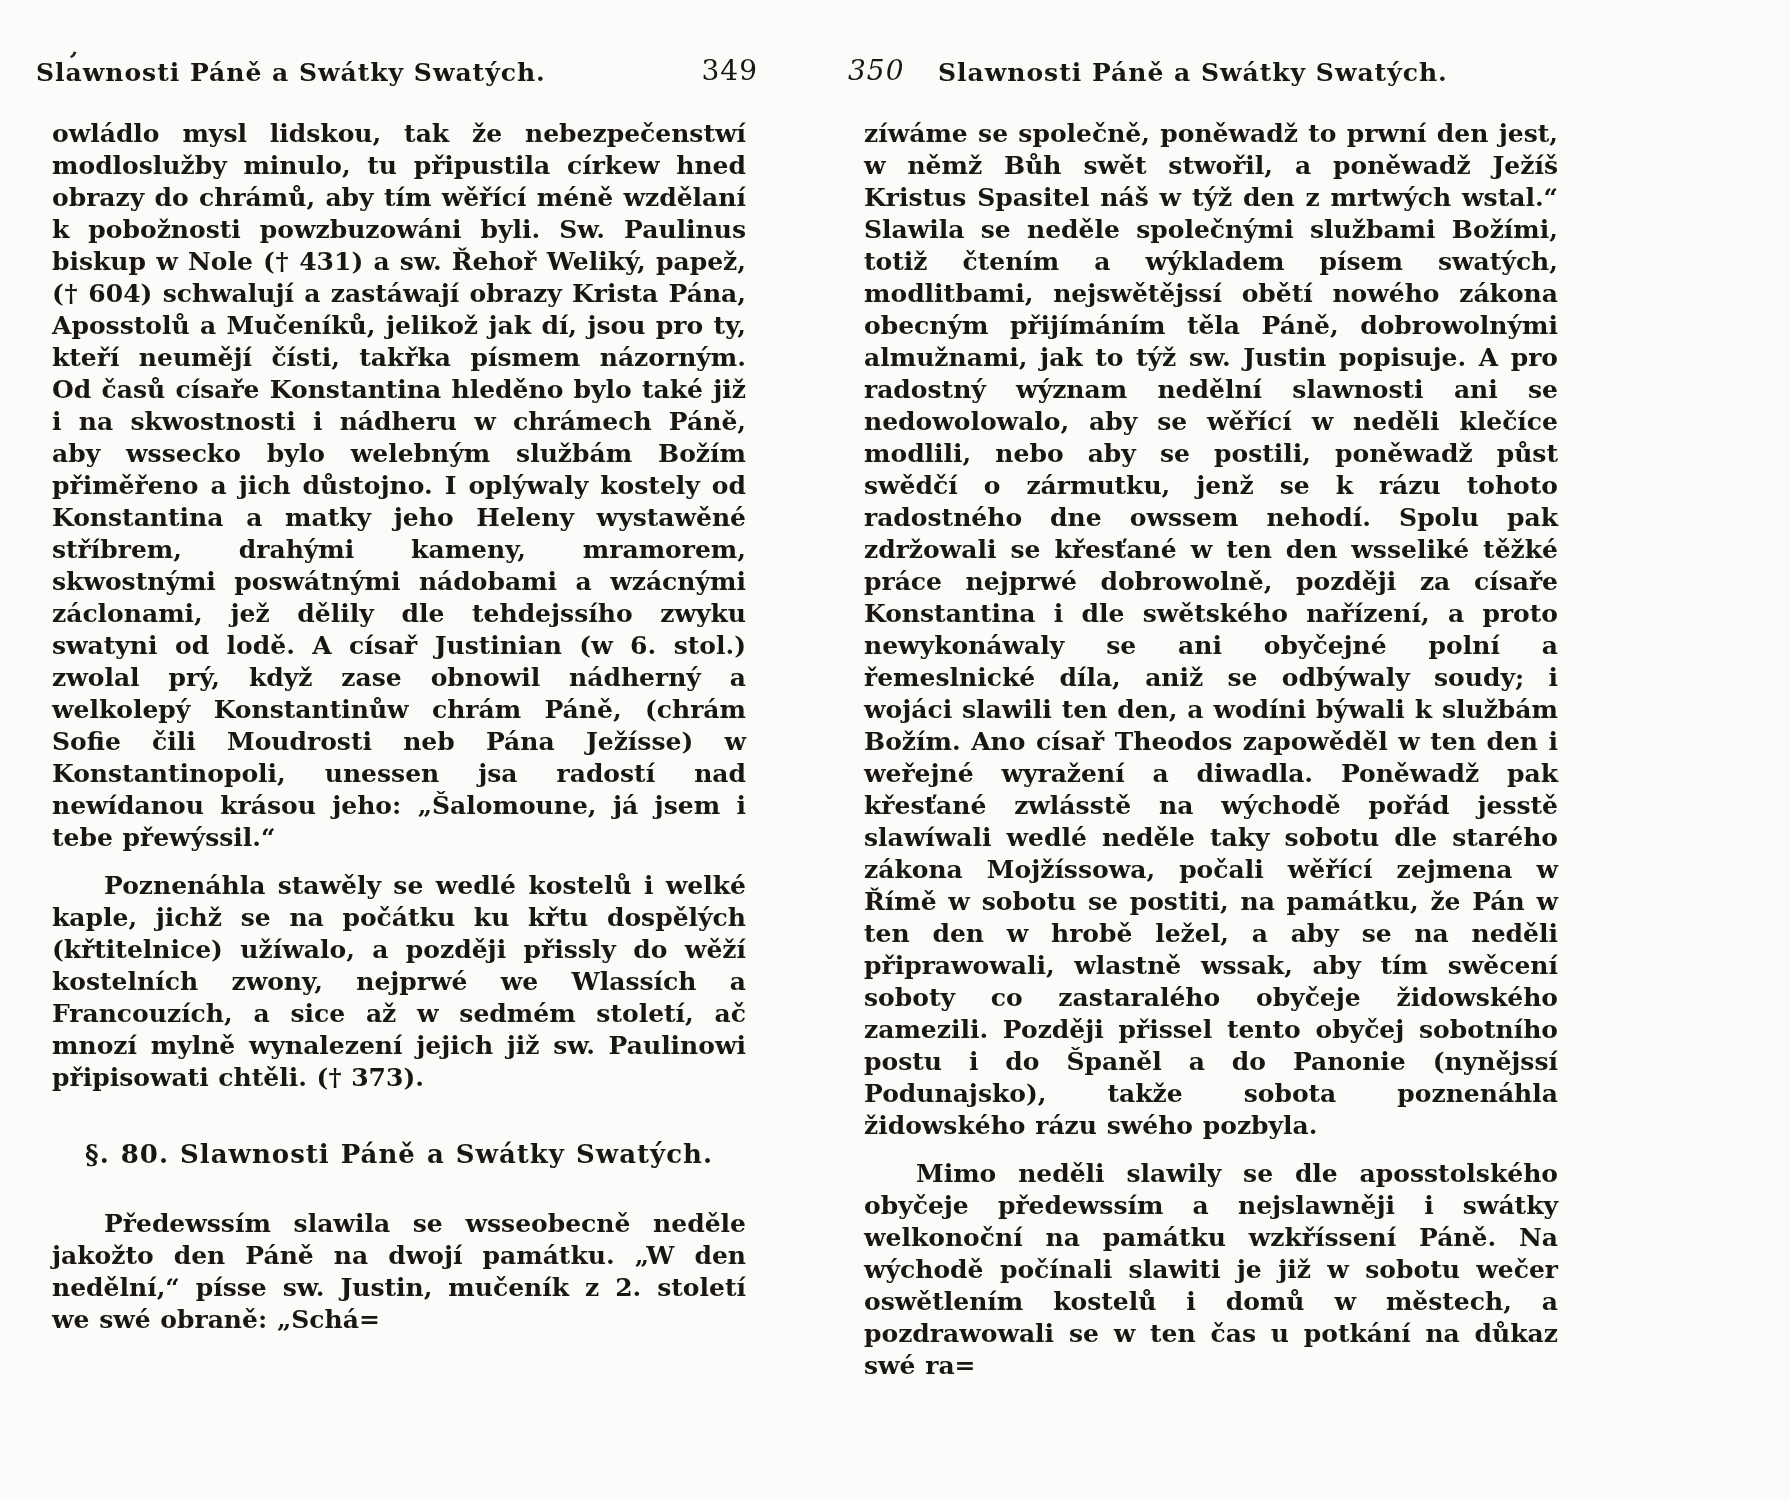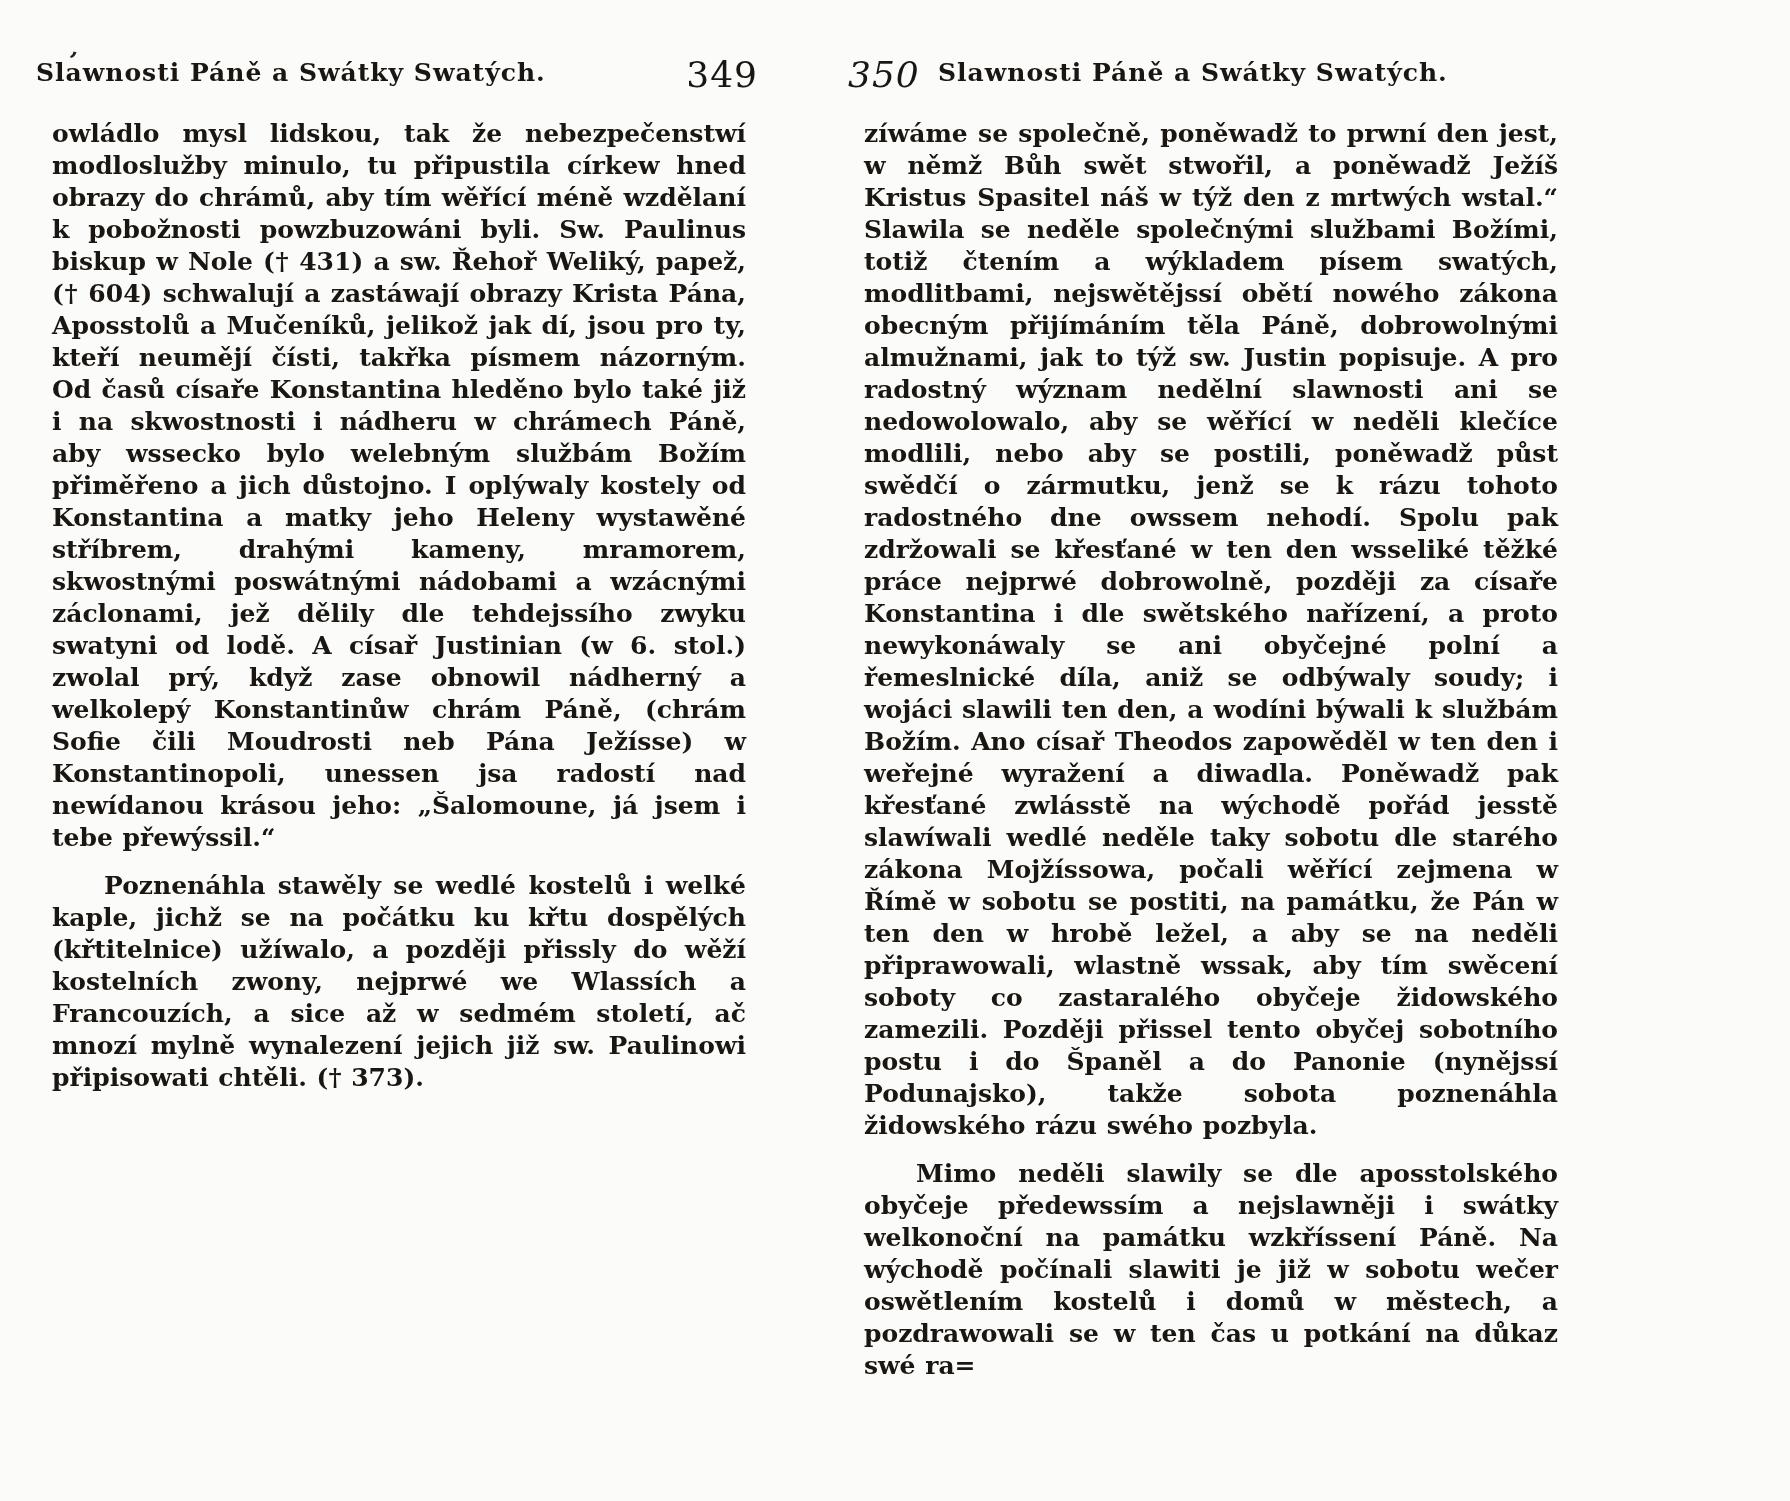--- a/index.html
+++ b/index.html
@@ -54,7 +54,7 @@
   .page-number {
     position: absolute;
     top: -4px;
-    font-size: 36px;
+    font-size: 28px;
     font-weight: normal;
     letter-spacing: 1px;
   }

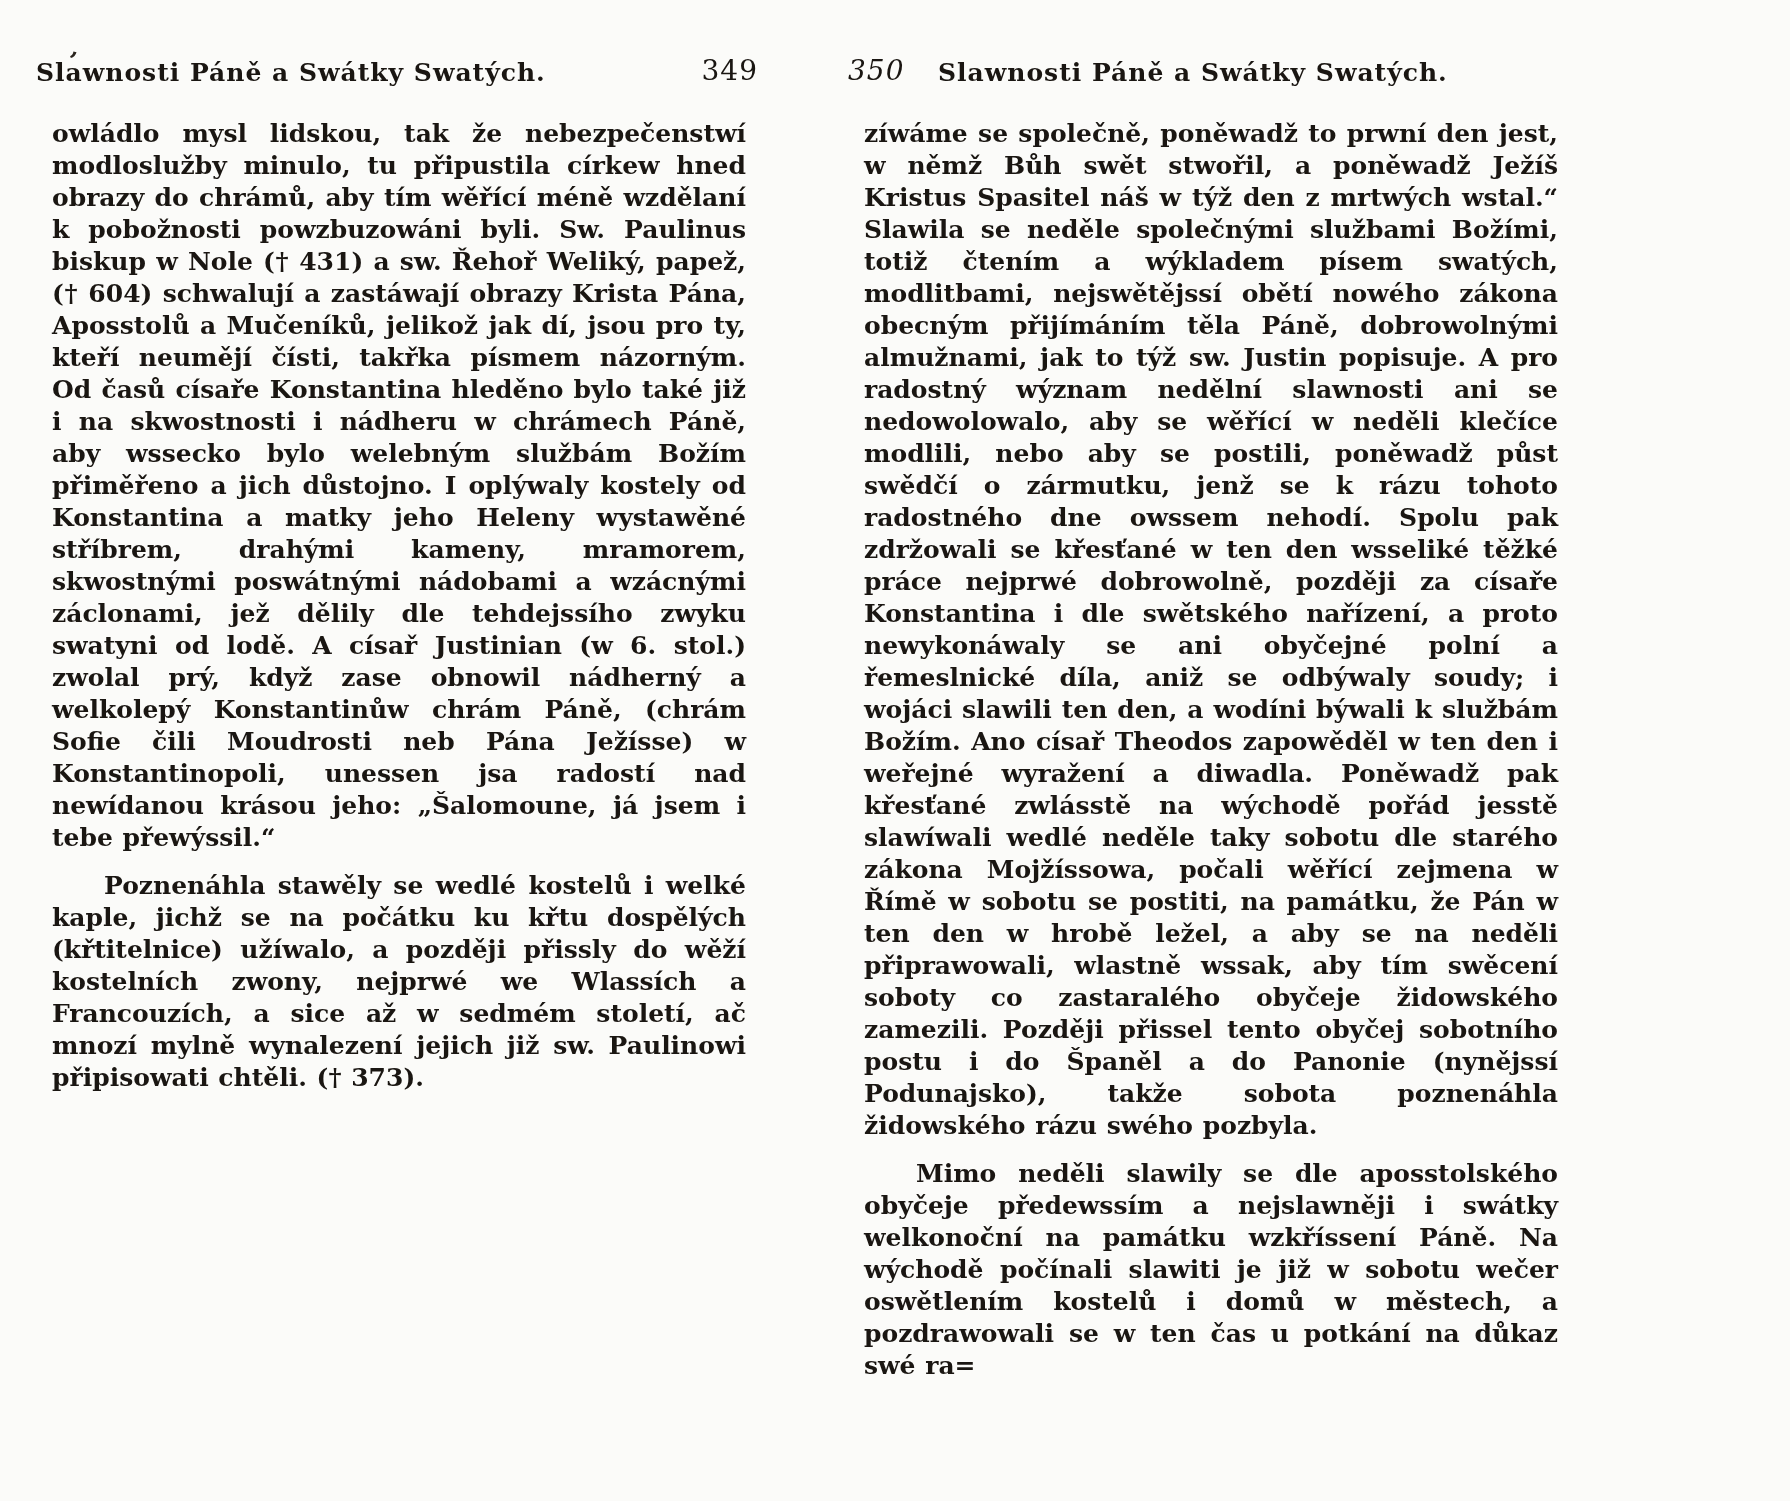--- a/index.html
+++ b/index.html
@@ -96,6 +96,7 @@
     <div class="page-body">
       <p class="noindent">owládlo mysl lidskou, tak že nebezpečenstwí modloslužby minulo, tu připustila církew hned obrazy do chrámů, aby tím wěřící méně wzdělaní k pobožnosti powzbuzowáni byli. Sw. Paulinus biskup w Nole († 431) a sw. Řehoř Weliký, papež, († 604) schwalují a zastáwají obrazy Krista Pána, Aposstolů a Mučeníků, jelikož jak dí, jsou pro ty, kteří neumějí čísti, takřka písmem názorným. Od časů císaře Konstantina hleděno bylo také již i na skwostnosti i nádheru w chrámech Páně, aby wssecko bylo welebným službám Božím přiměřeno a jich důstojno. I oplýwaly kostely od Konstantina a matky jeho Heleny wystawěné stříbrem, drahými kameny, mramorem, skwostnými poswátnými nádobami a wzácnými záclonami, jež dělily dle tehdejssího zwyku swatyni od lodě. A císař Justinian (w 6. stol.) zwolal prý, když zase obnowil nádherný a welkolepý Konstantinůw chrám Páně, (chrám Sofie čili Moudrosti neb Pána Ježísse) w Konstantinopoli, unessen jsa radostí nad newídanou krásou jeho: „Šalomoune, já jsem i tebe přewýssil.“</p>
       <p>Poznenáhla stawěly se wedlé kostelů i welké kaple, jichž se na počátku ku křtu dospělých (křtitelnice) užíwalo, a později přissly do wěží kostelních zwony, nejprwé we Wlassích a Francouzích, a sice až w sedmém století, ač mnozí mylně wynalezení jejich již sw. Paulinowi připisowati chtěli. († 373).</p>
+      <div class="section-heading">§. 80. Slawnosti Páně a Swátky Swatých.</div>
     </div>
   </div>
 

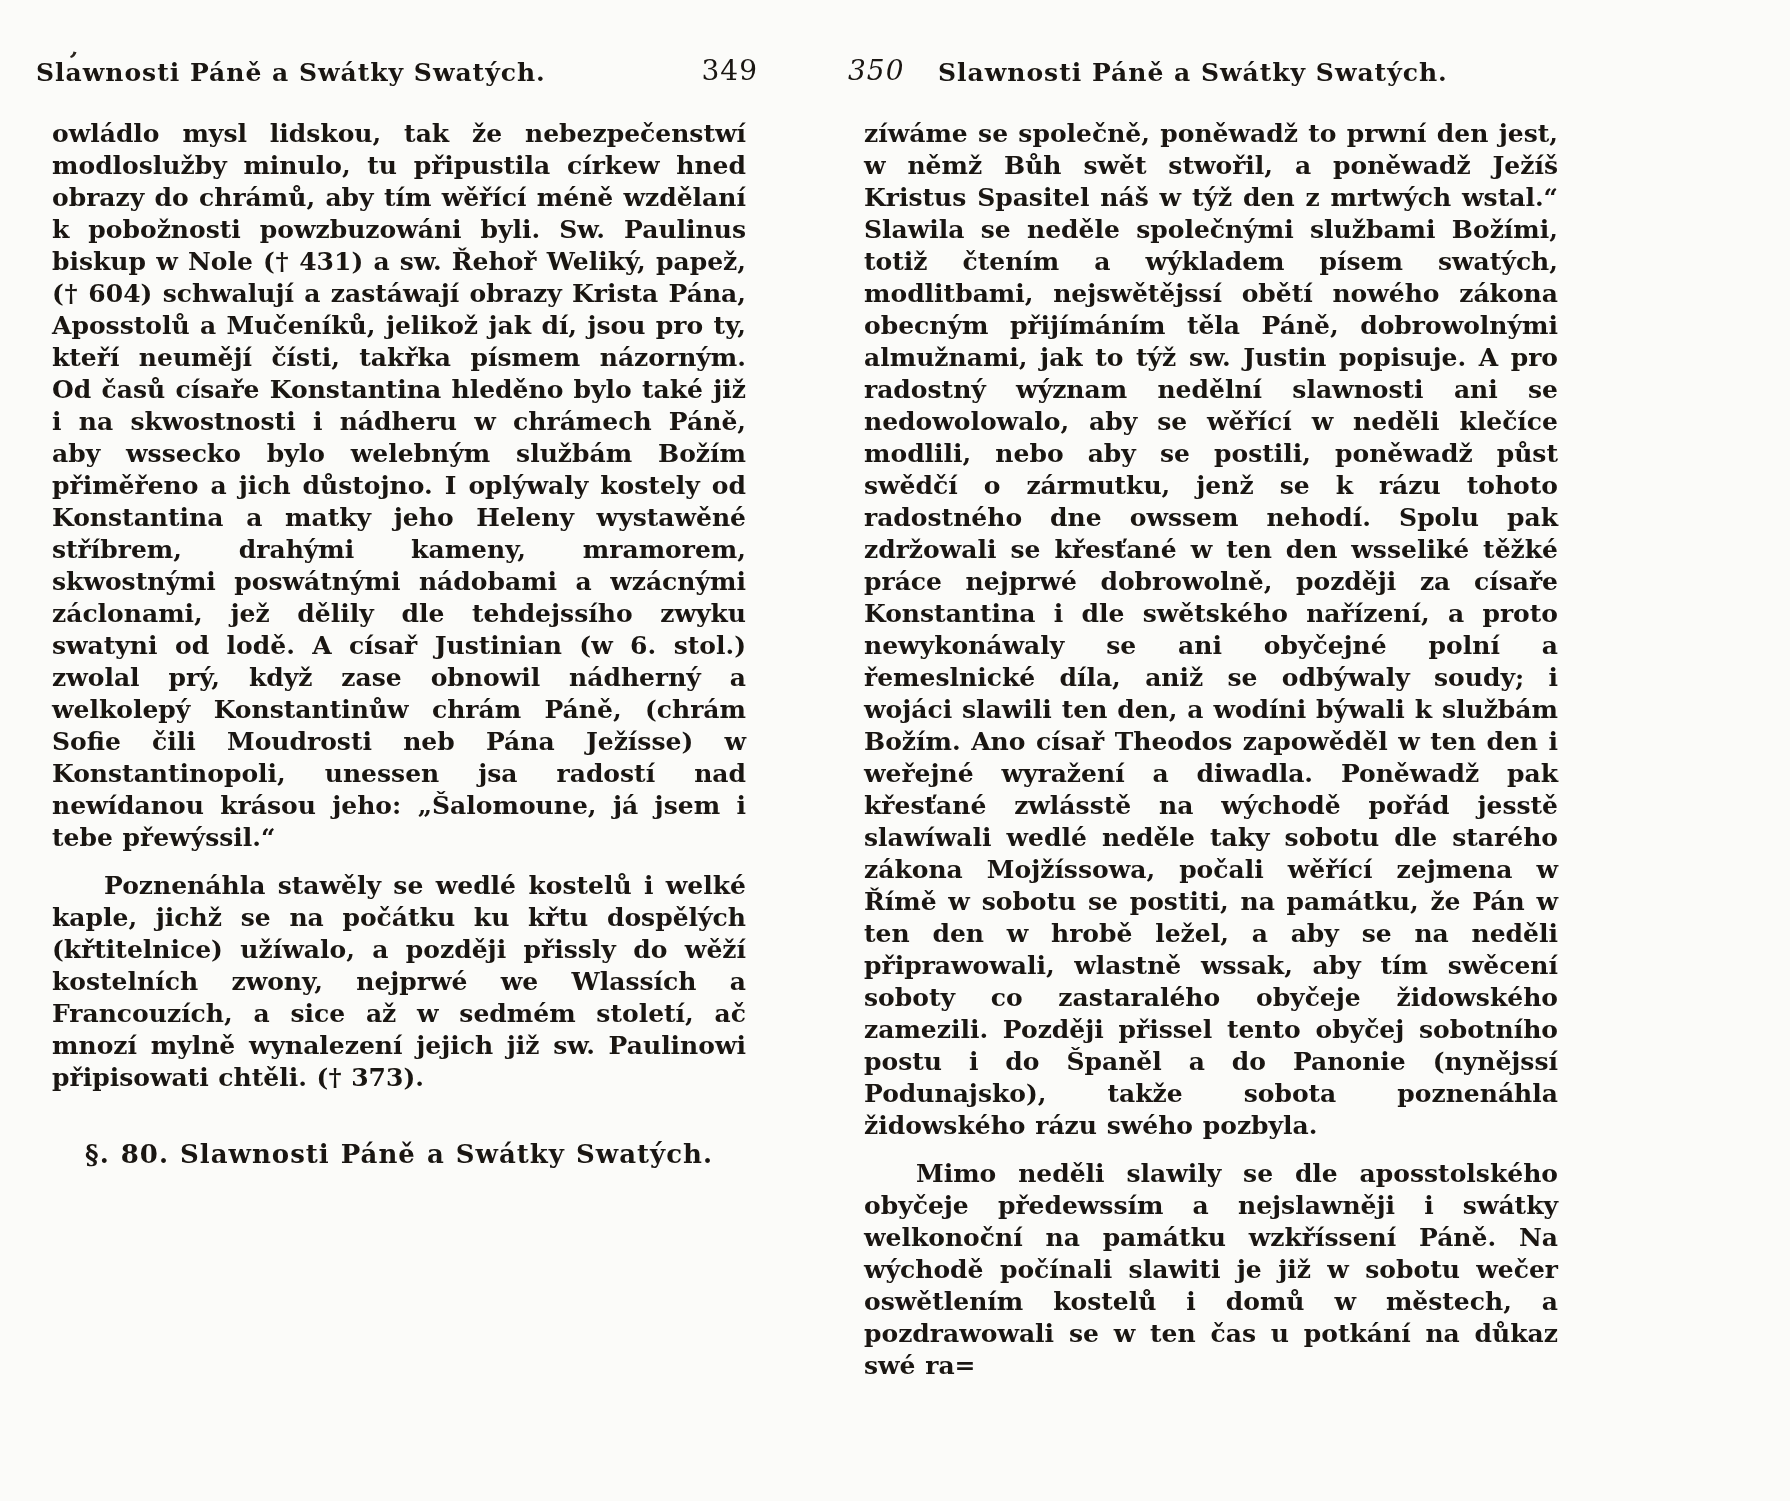--- a/index.html
+++ b/index.html
@@ -97,6 +97,7 @@
       <p class="noindent">owládlo mysl lidskou, tak že nebezpečenstwí modloslužby minulo, tu připustila církew hned obrazy do chrámů, aby tím wěřící méně wzdělaní k pobožnosti powzbuzowáni byli. Sw. Paulinus biskup w Nole († 431) a sw. Řehoř Weliký, papež, († 604) schwalují a zastáwají obrazy Krista Pána, Aposstolů a Mučeníků, jelikož jak dí, jsou pro ty, kteří neumějí čísti, takřka písmem názorným. Od časů císaře Konstantina hleděno bylo také již i na skwostnosti i nádheru w chrámech Páně, aby wssecko bylo welebným službám Božím přiměřeno a jich důstojno. I oplýwaly kostely od Konstantina a matky jeho Heleny wystawěné stříbrem, drahými kameny, mramorem, skwostnými poswátnými nádobami a wzácnými záclonami, jež dělily dle tehdejssího zwyku swatyni od lodě. A císař Justinian (w 6. stol.) zwolal prý, když zase obnowil nádherný a welkolepý Konstantinůw chrám Páně, (chrám Sofie čili Moudrosti neb Pána Ježísse) w Konstantinopoli, unessen jsa radostí nad newídanou krásou jeho: „Šalomoune, já jsem i tebe přewýssil.“</p>
       <p>Poznenáhla stawěly se wedlé kostelů i welké kaple, jichž se na počátku ku křtu dospělých (křtitelnice) užíwalo, a později přissly do wěží kostelních zwony, nejprwé we Wlassích a Francouzích, a sice až w sedmém století, ač mnozí mylně wynalezení jejich již sw. Paulinowi připisowati chtěli. († 373).</p>
       <div class="section-heading">§. 80. Slawnosti Páně a Swátky Swatých.</div>
+      <p>Předewssím slawila se wsseobecně neděle jakožto den Páně na dwojí památku. „W den nedělní,“ písse sw. Justin, mučeník z 2. století we swé obraně: „Schá=</p>
     </div>
   </div>
 

